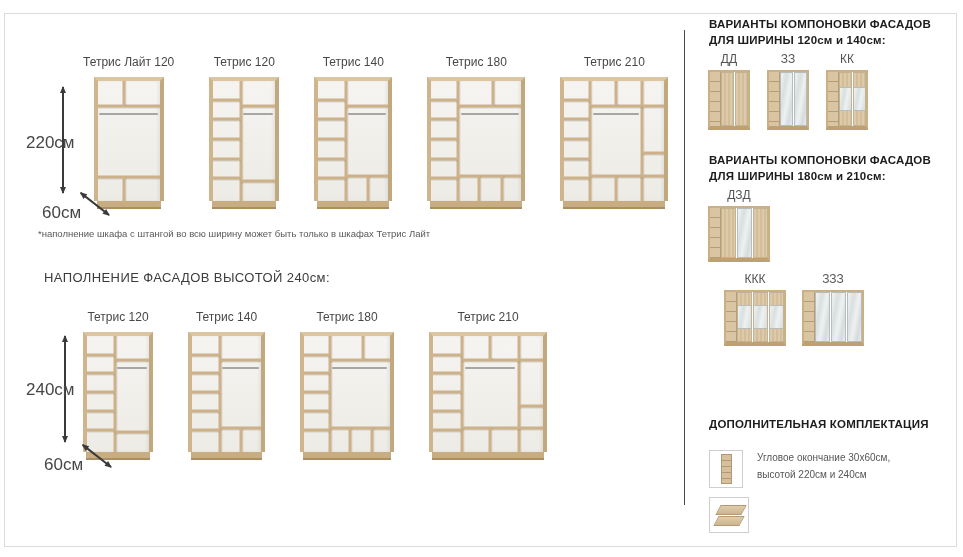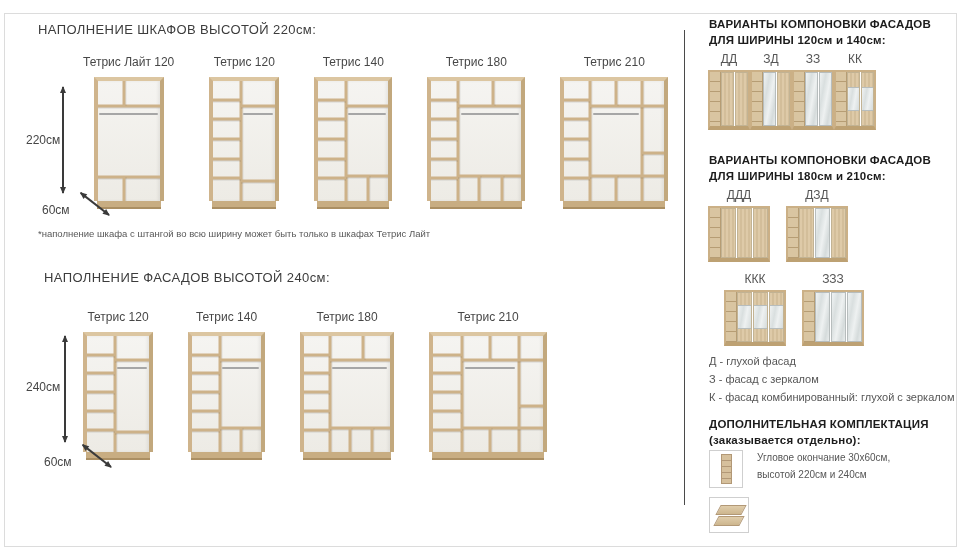--- a/index.html
+++ b/index.html
@@ -75,7 +75,6 @@
   <div class="frame"></div>
   <div class="panel-divider"></div>
 
-  <div class="ltitle" style="left:38px;top:22px">НАПОЛНЕНИЕ ШКАФОВ ВЫСОТОЙ 220см:</div>
   <div id="row-220" class="wrow" style="left:83px;top:55px">
       <div class="wardrobe">
         <div class="w-label">Тетрис Лайт 120</div>

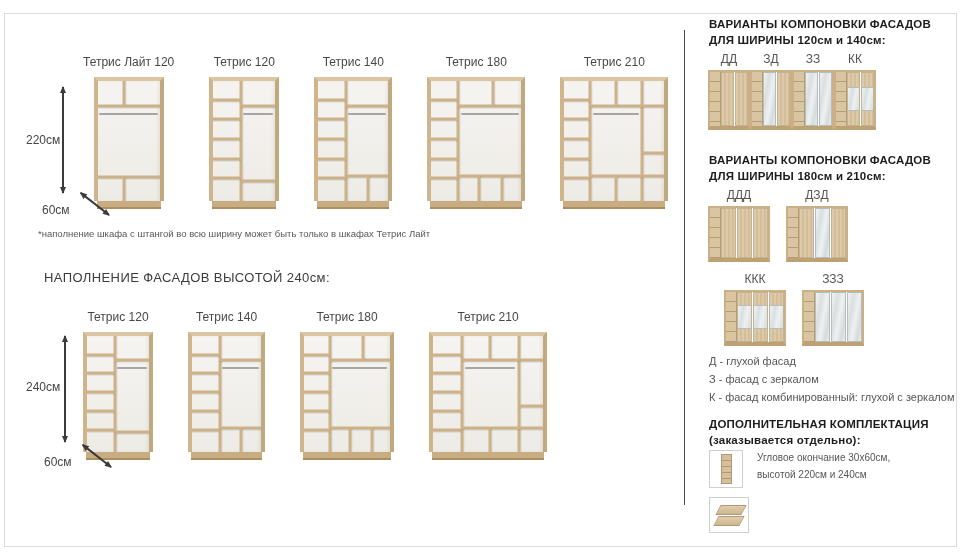--- a/index.html
+++ b/index.html
@@ -37,7 +37,7 @@
 
   
   .frow{position:absolute;display:flex;}
-  .frow.small{gap:0;}
+  .frow.small{gap:17px;}
   .frow.large{gap:16px;}
   .facade{display:flex;flex-direction:column;align-items:center;}
   .f-label{font-size:12px;color:#555;height:14px;margin-bottom:4px;white-space:nowrap;}

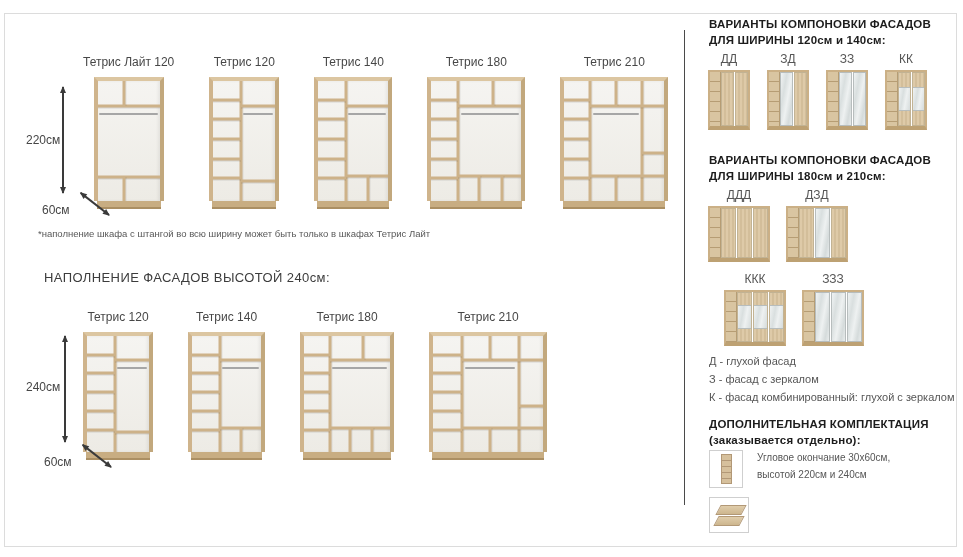--- a/index.html
+++ b/index.html
@@ -276,16 +276,6 @@
         </div>
       </div>
       <div class="facade small">
-        <div class="f-label">ЗД</div>
-        <div class="f-box">
-          <div class="f-side"></div>
-          <div class="f-doors">
-            <div class="door mirror"></div>
-            <div class="door wood"></div>
-          </div>
-        </div>
-      </div>
-      <div class="facade small">
         <div class="f-label">ЗЗ</div>
         <div class="f-box">
           <div class="f-side"></div>

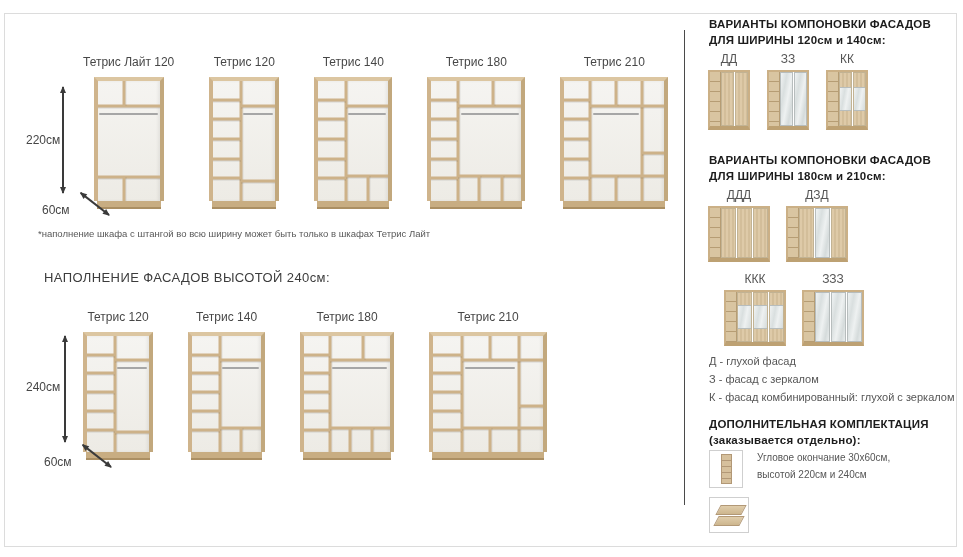--- a/index.html
+++ b/index.html
@@ -33,7 +33,7 @@
   .d-arrow{position:absolute;height:1.5px;background:#3a3a3a;transform:rotate(38deg);}
   .d-arrow::before{content:'';position:absolute;left:-1px;top:-2.5px;border-top:3px solid transparent;border-bottom:3px solid transparent;border-right:7px solid #3a3a3a;}
   .d-arrow::after{content:'';position:absolute;right:-1px;top:-2.5px;border-top:3px solid transparent;border-bottom:3px solid transparent;border-left:7px solid #3a3a3a;}
-  .dim{position:absolute;font-size:12px;color:#464646;white-space:nowrap;}
+  .dim{position:absolute;font-size:17px;color:#464646;white-space:nowrap;}
 
   
   .frow{position:absolute;display:flex;}

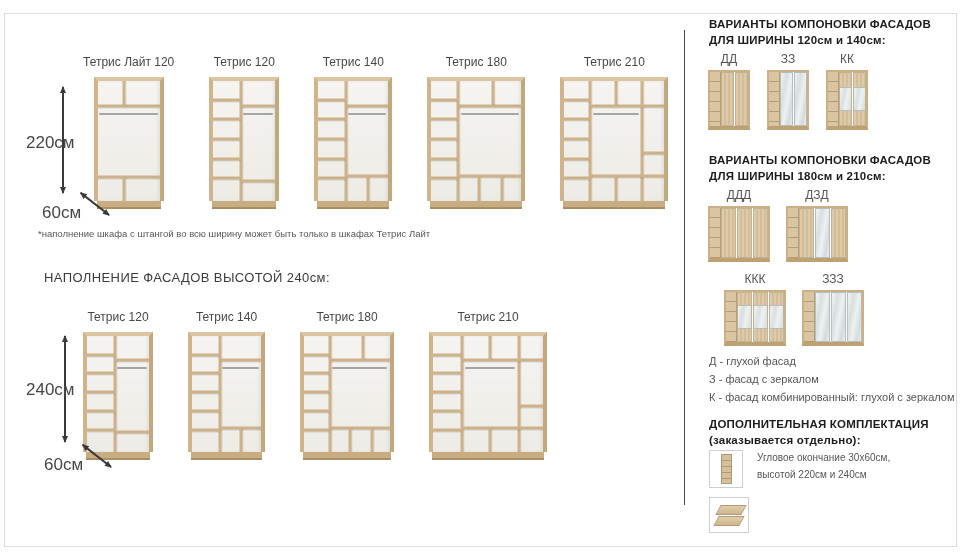--- a/index.html
+++ b/index.html
@@ -311,17 +311,6 @@
   </div>
   <div id="fl-row1" class="frow large" style="left:708px;top:188px">
       <div class="facade large">
-        <div class="f-label">ДДД</div>
-        <div class="f-box">
-          <div class="f-side"></div>
-          <div class="f-doors">
-            <div class="door wood"></div>
-            <div class="door wood"></div>
-            <div class="door wood"></div>
-          </div>
-        </div>
-      </div>
-      <div class="facade large">
         <div class="f-label">ДЗД</div>
         <div class="f-box">
           <div class="f-side"></div>

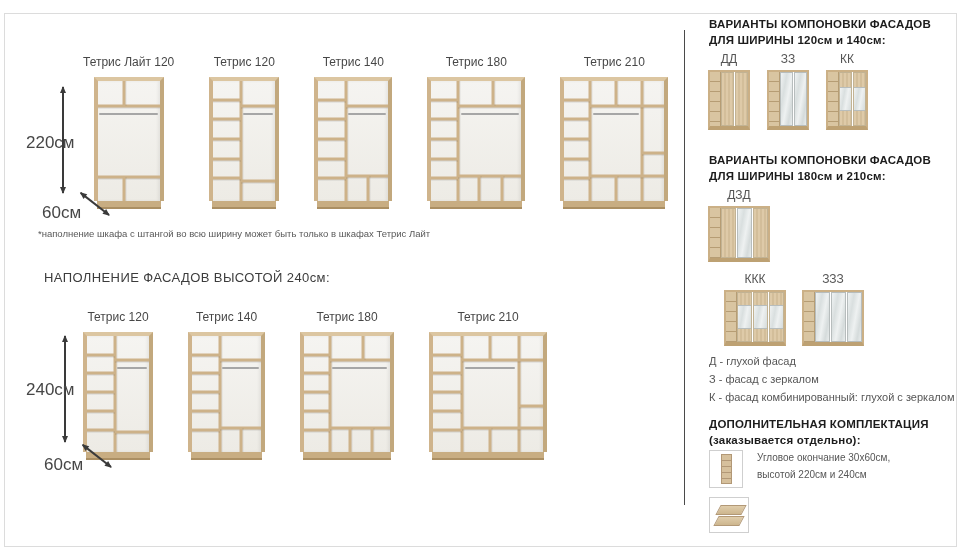--- a/index.html
+++ b/index.html
@@ -359,11 +359,6 @@
       </div>
     </div>
 
-  <div id="legend" class="legend" style="left:709px;top:352px">
-      <div>Д - глухой фасад</div>
-      <div>З - фасад с зеркалом</div>
-      <div>К - фасад комбинированный: глухой с зеркалом</div>
-    </div>
 
   <div class="rtitle" style="left:709px;top:416px">
     <div>ДОПОЛНИТЕЛЬНАЯ КОМПЛЕКТАЦИЯ</div>

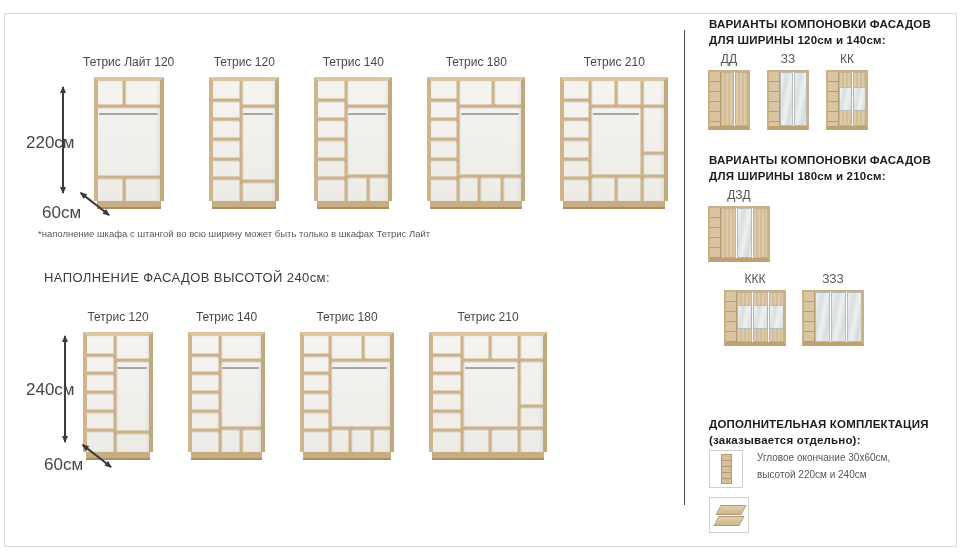--- a/index.html
+++ b/index.html
@@ -362,7 +362,6 @@
 
   <div class="rtitle" style="left:709px;top:416px">
     <div>ДОПОЛНИТЕЛЬНАЯ КОМПЛЕКТАЦИЯ</div>
-    <div>(заказывается отдельно):</div>
   </div>
   <div id="extras" class="extras" style="left:709px;top:450px">
       <div class="extra">

